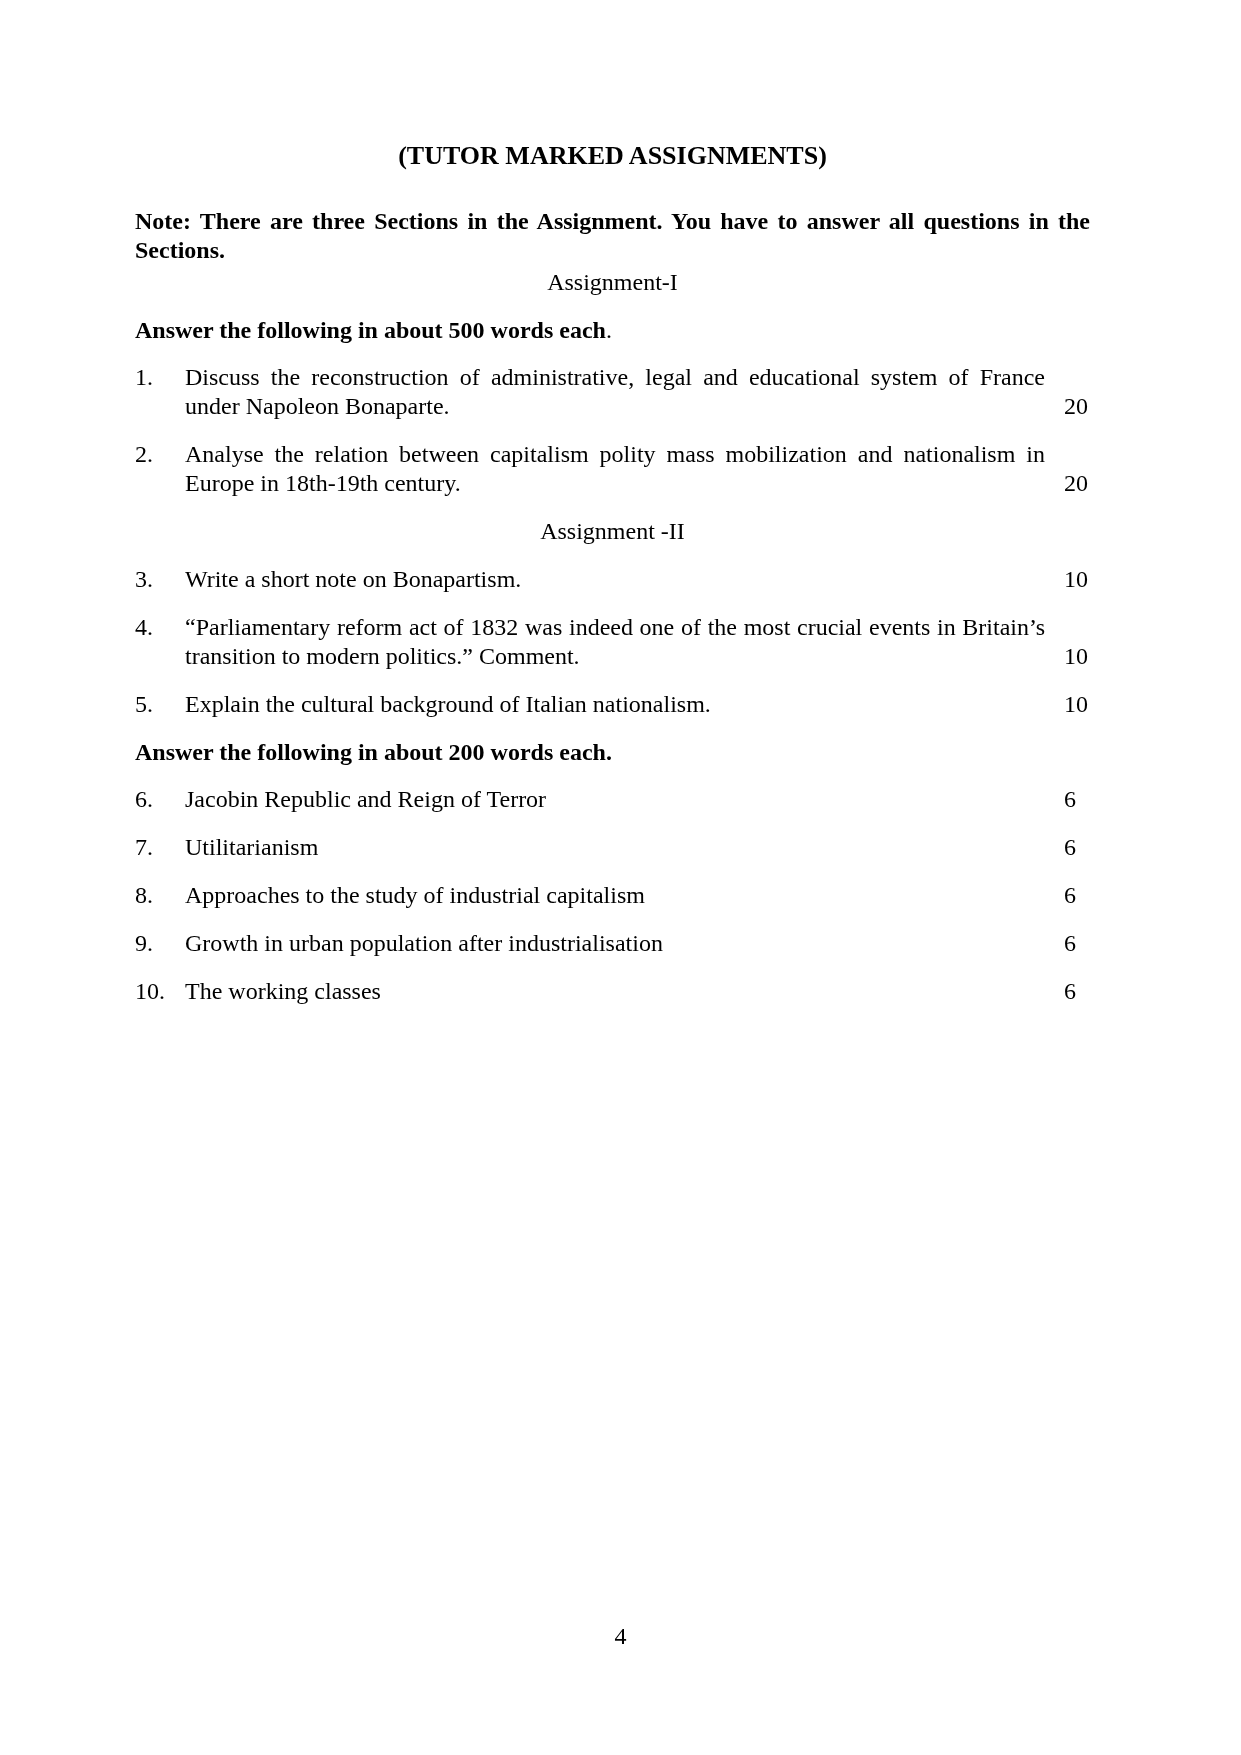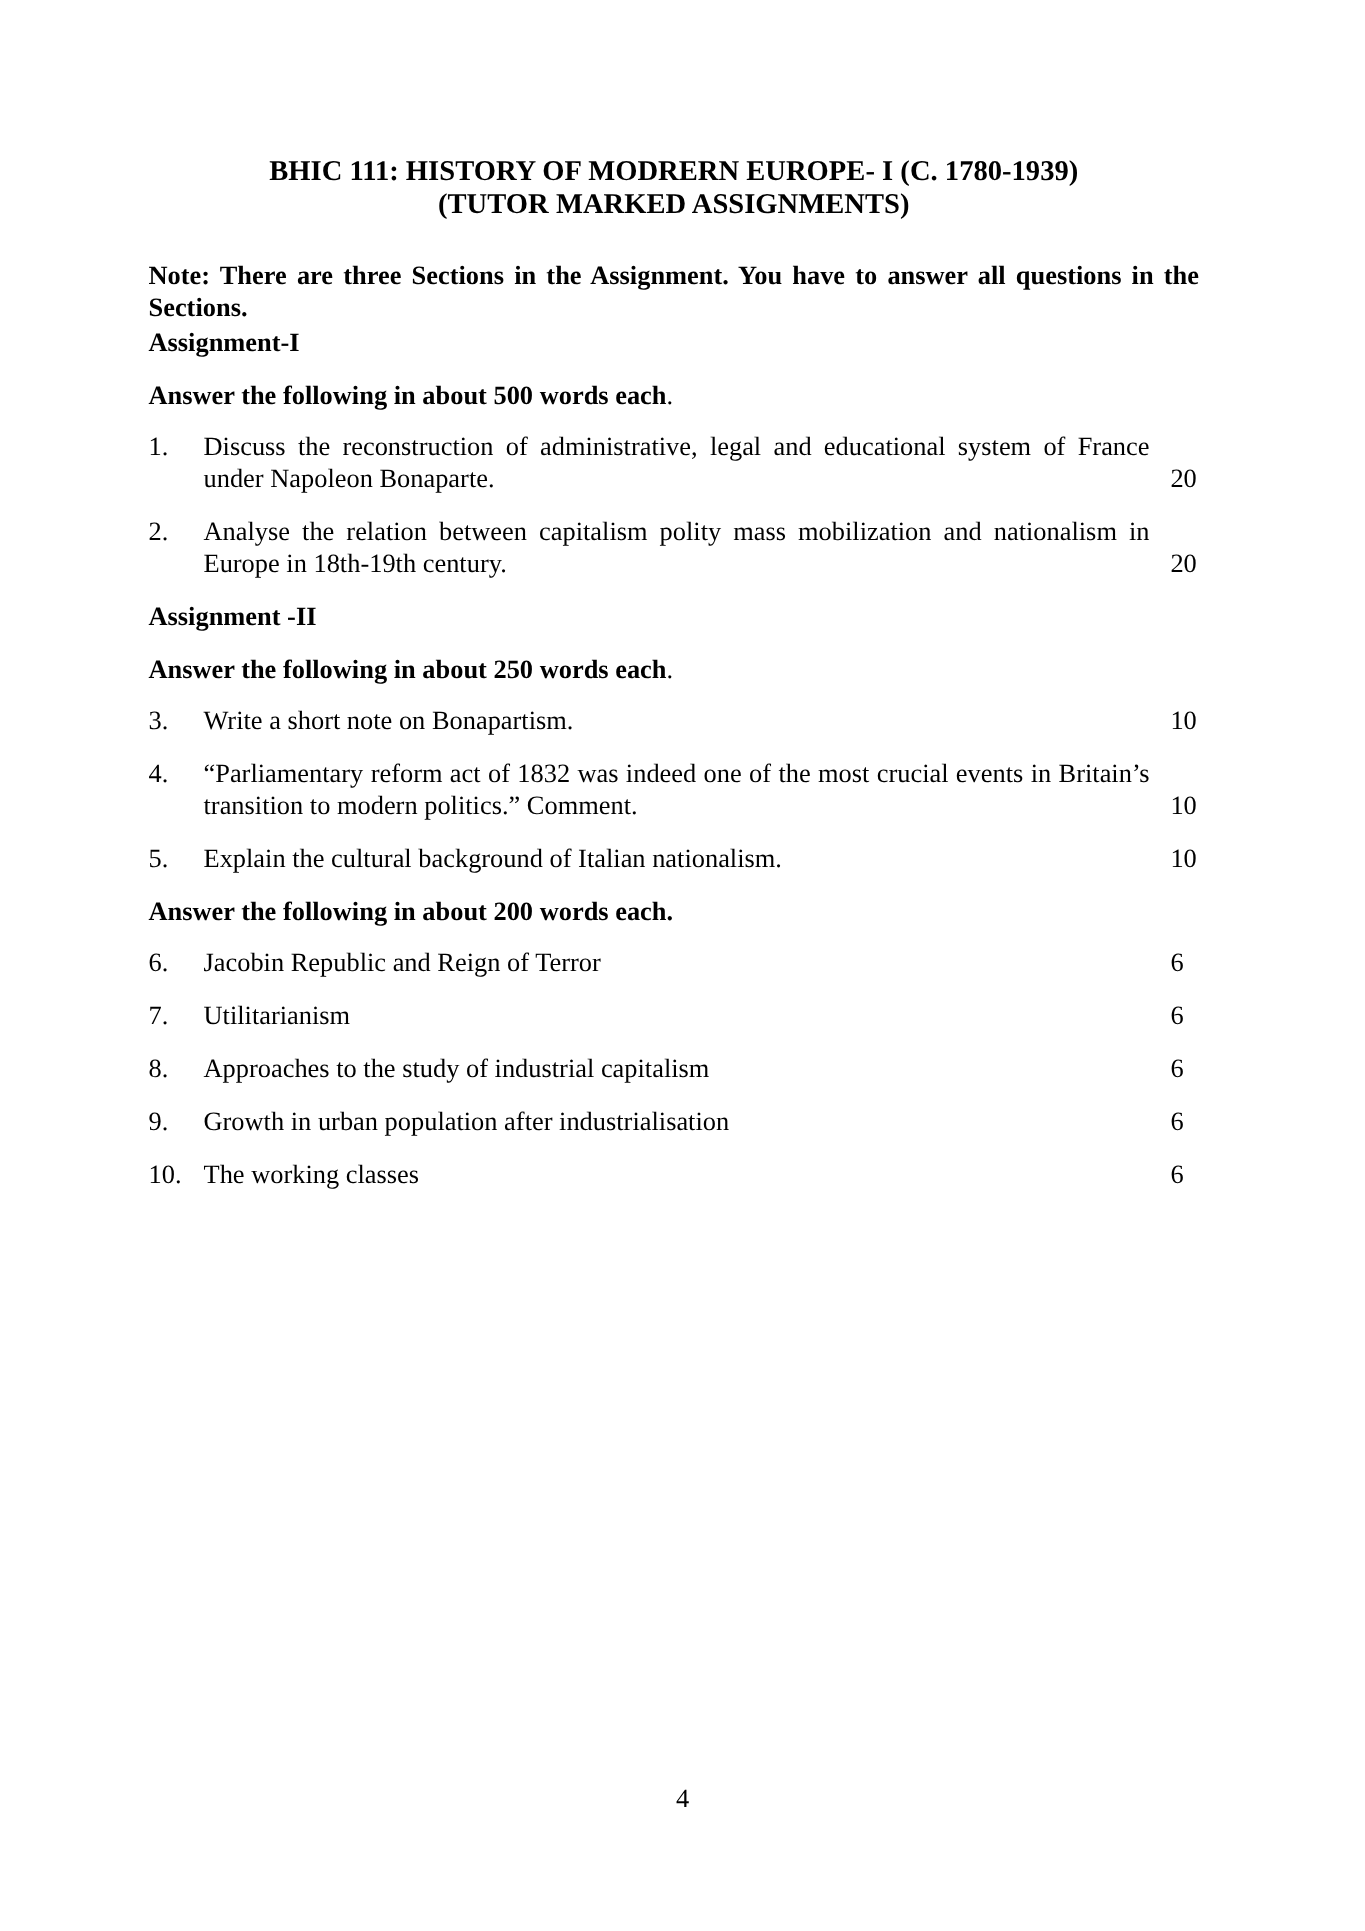--- a/index.html
+++ b/index.html
@@ -77,7 +77,6 @@
   <div class="content">
 
     <div class="doc-title">
-      <div>BHIC 111: HISTORY OF MODRERN EUROPE- I (C. 1780-1939)</div>
       <div>(TUTOR MARKED ASSIGNMENTS)</div>
     </div>
 

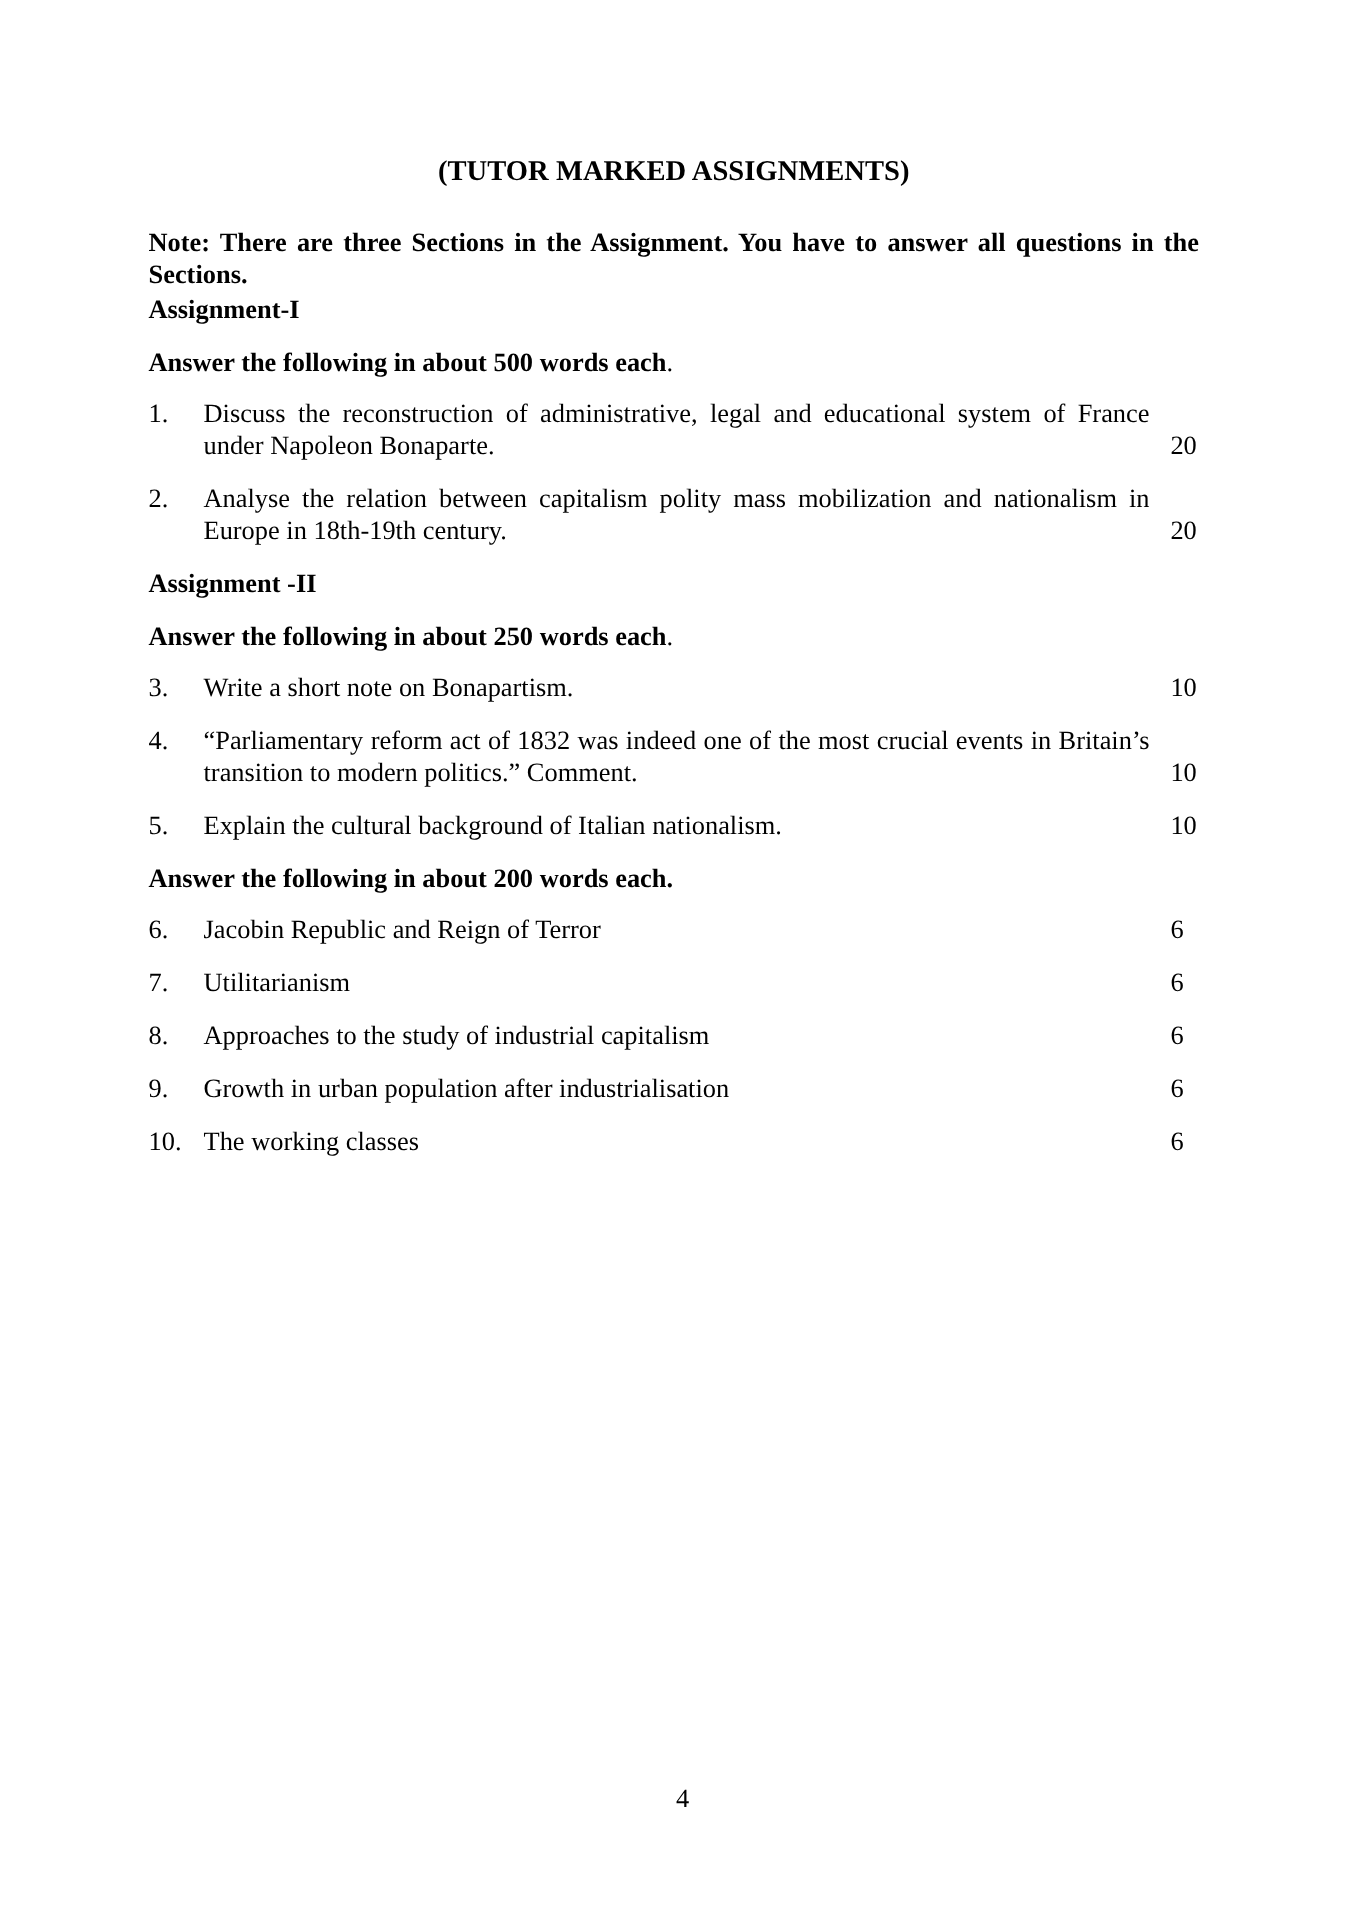--- a/index.html
+++ b/index.html
@@ -36,7 +36,8 @@
     margin: 0 0 3px 0;
   }
   .sec-heading {
-    font-weight: bold;
+    text-align: center;
+    font-weight: normal;
     font-size: 24px;
     margin: 0 0 19px 0;
   }

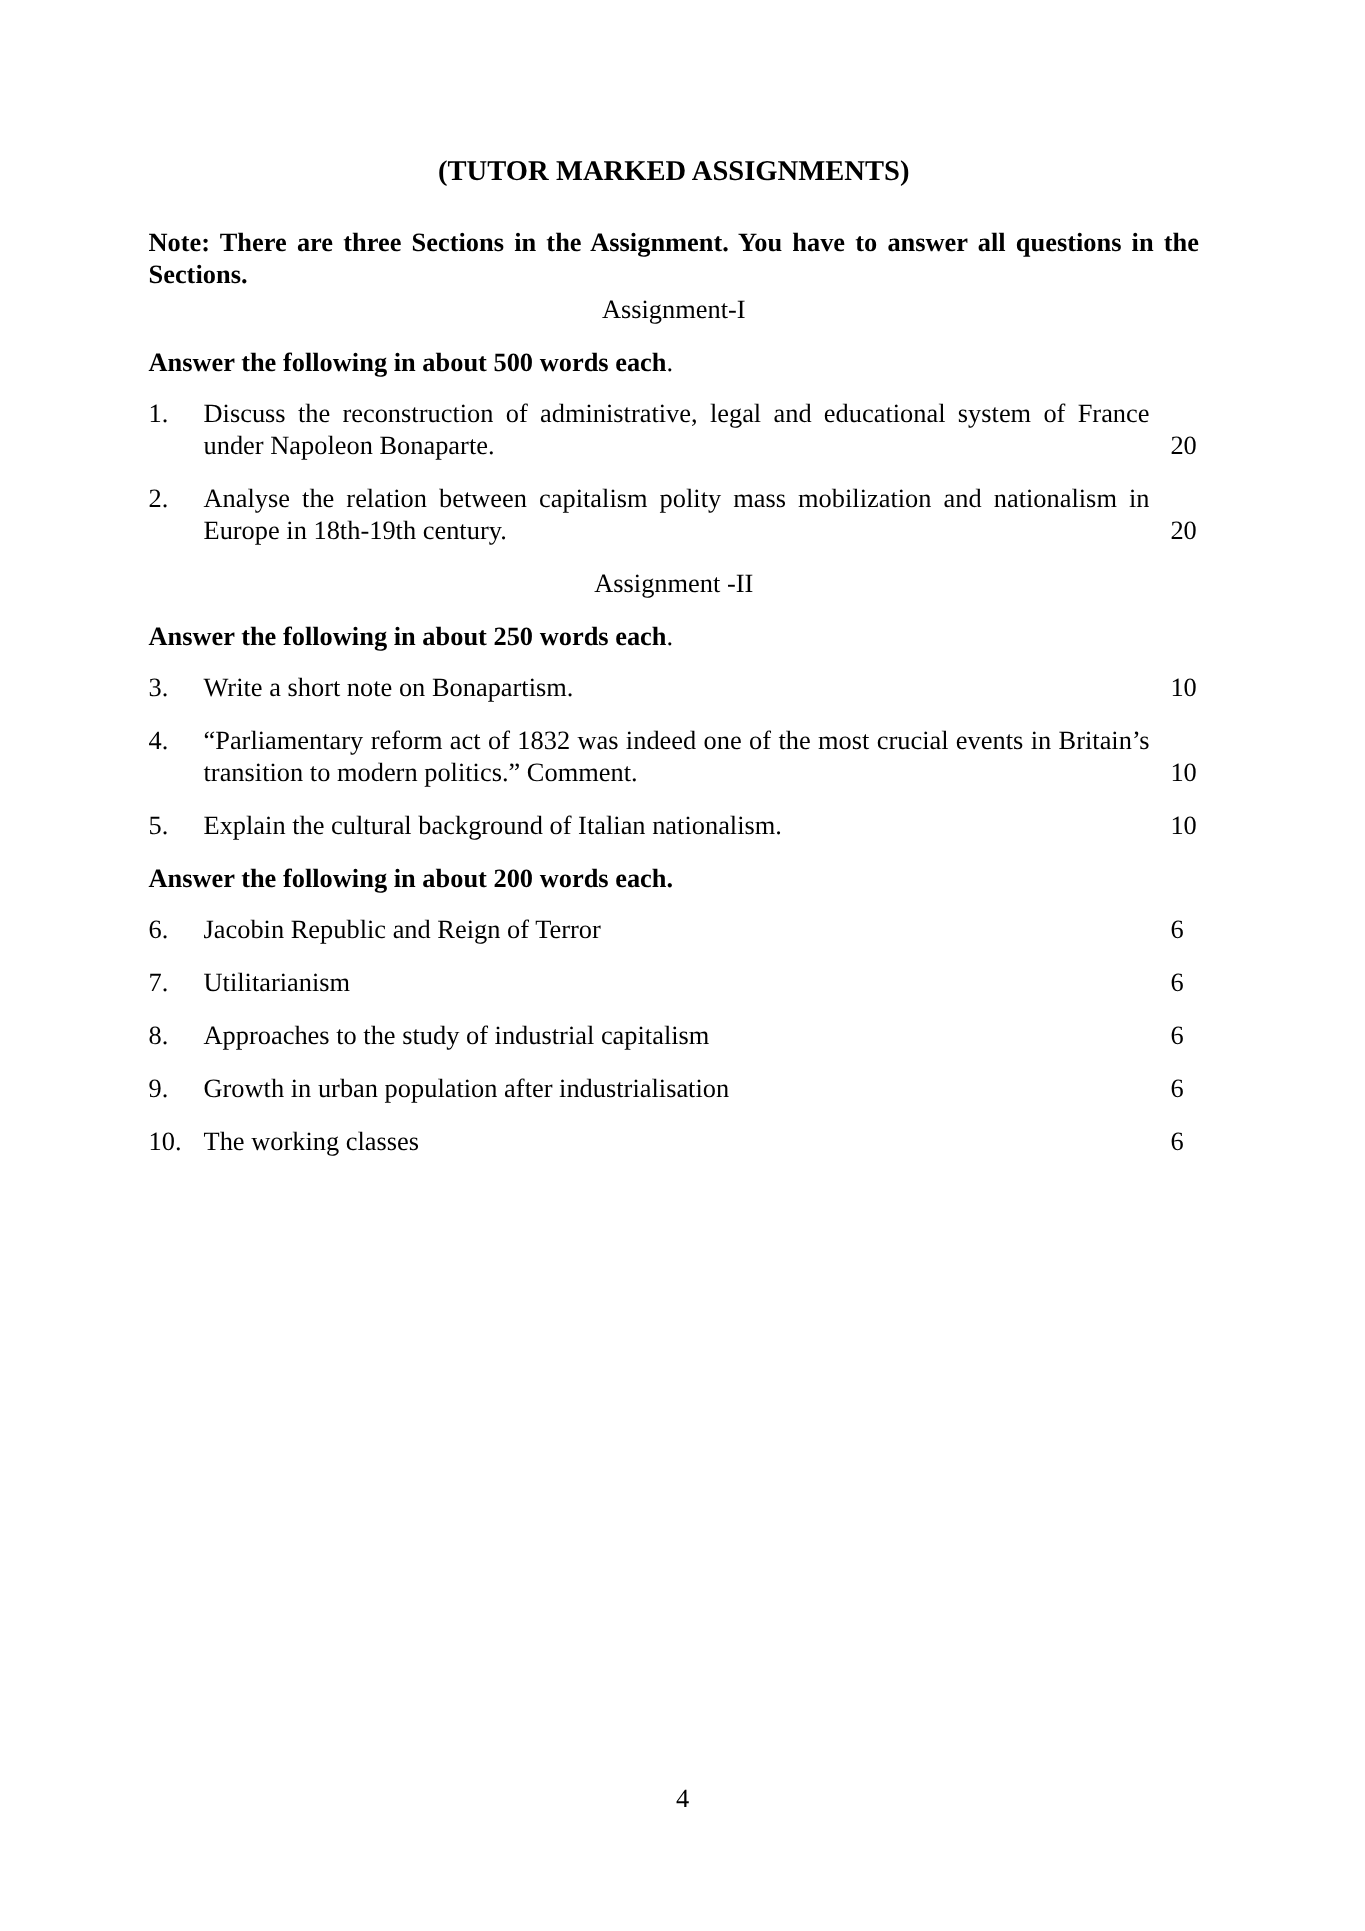--- a/index.html
+++ b/index.html
@@ -99,7 +99,6 @@
     </div>
 
     <div class="sec-heading">Assignment -II</div>
-    <p class="instruction"><b>Answer the following in about 250 words each</b><span>.</span></p>
 
     <div class="question">
       <div class="q-num">3.</div>

